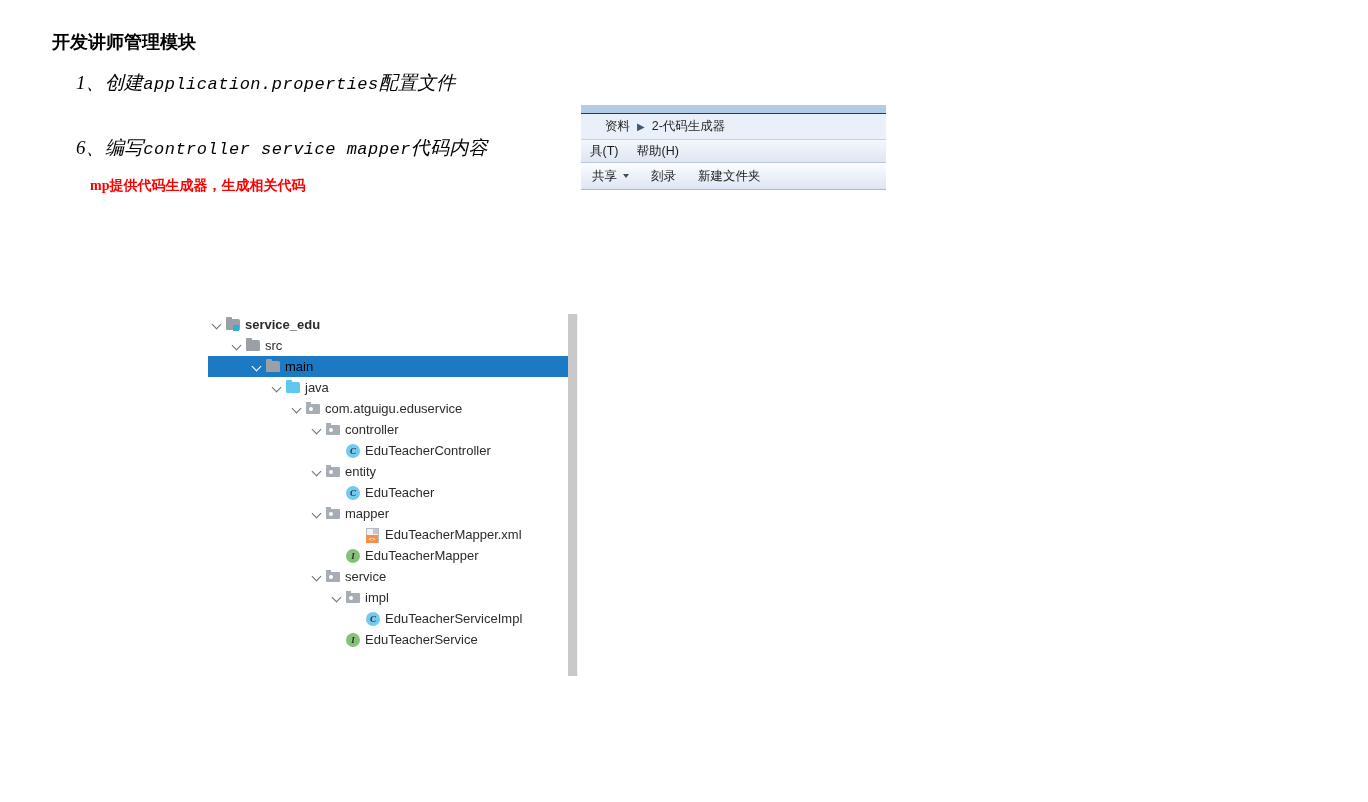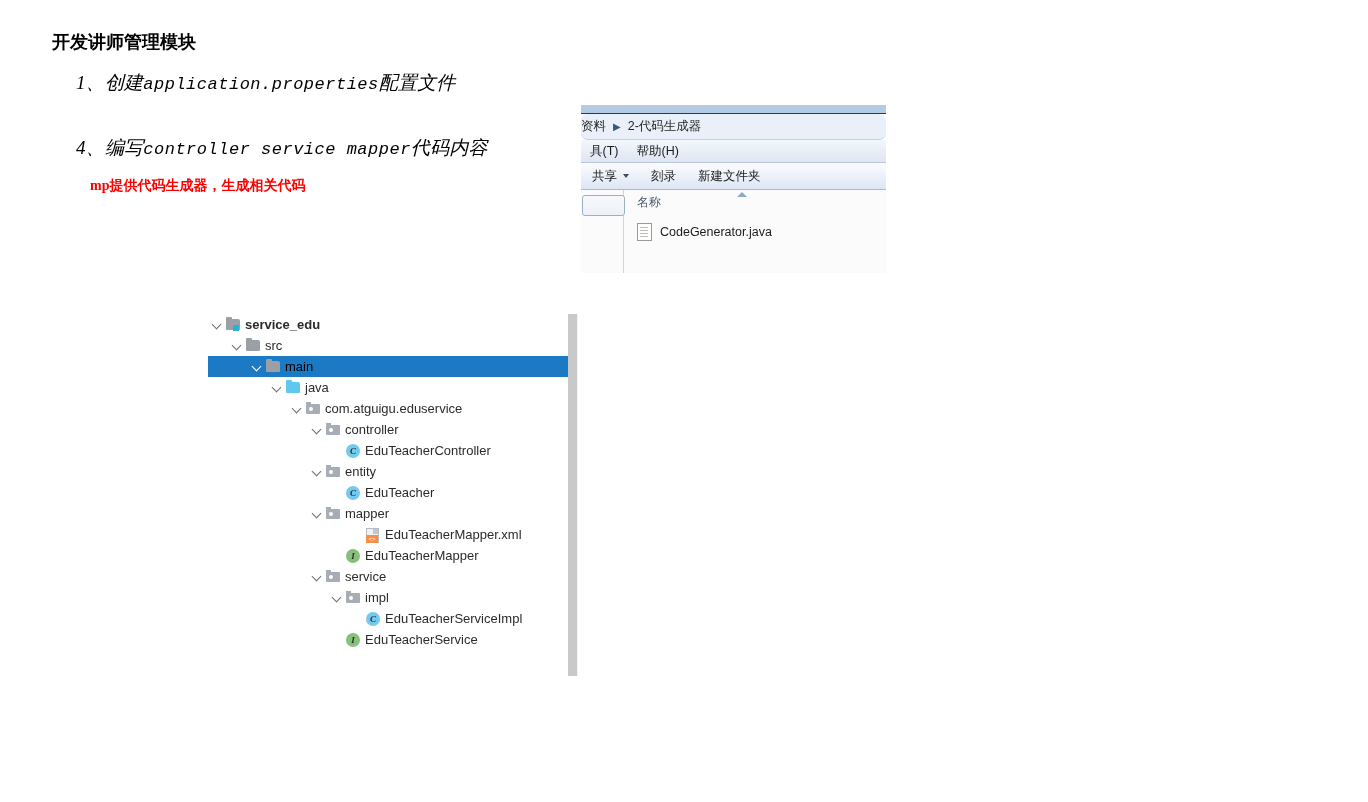--- a/index.html
+++ b/index.html
@@ -78,9 +78,8 @@
     border-bottom: 1px solid #c4d2e4;
     display: flex;
     align-items: center;
-    padding-left: 0;
+    padding-left: 24px;
     box-sizing: border-box;
-    border-radius: 7px;
   }
   .ex-crumb {
     color: #1f1f1f;

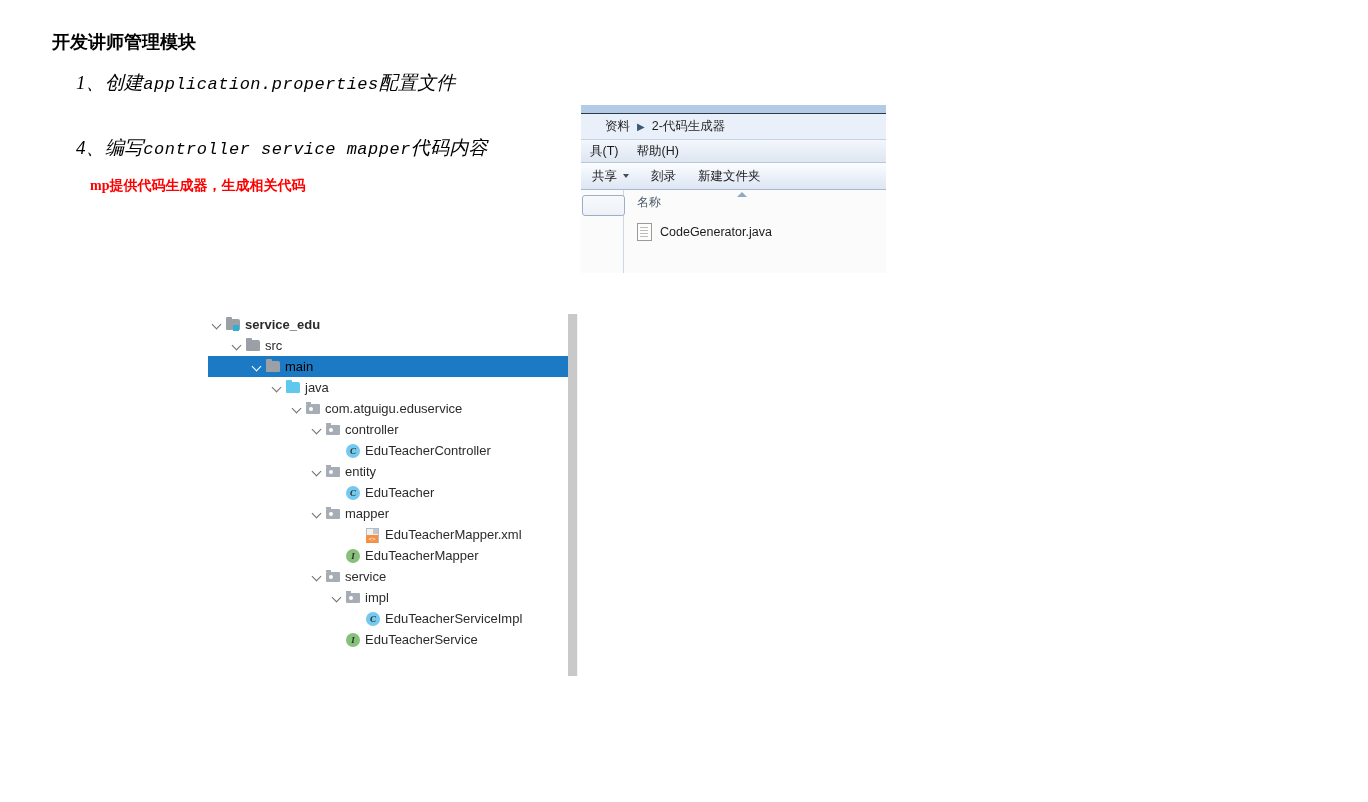--- a/index.html
+++ b/index.html
@@ -400,7 +400,7 @@
 
 <div class="doc-step doc-step-1"><span>1、创建</span><span class="mono-seg">application.properties</span><span>配置文件</span></div>
 
-<div class="doc-step doc-step-2"><span>4、编写</span><span class="mono-seg">controller service mapper</span><span>代码内容</span></div>
+<div class="doc-step doc-step-2"><span>6、编写</span><span class="mono-seg">controller service mapper</span><span>代码内容</span></div>
 
 <div class="doc-note">mp提供代码生成器，生成相关代码</div>
 

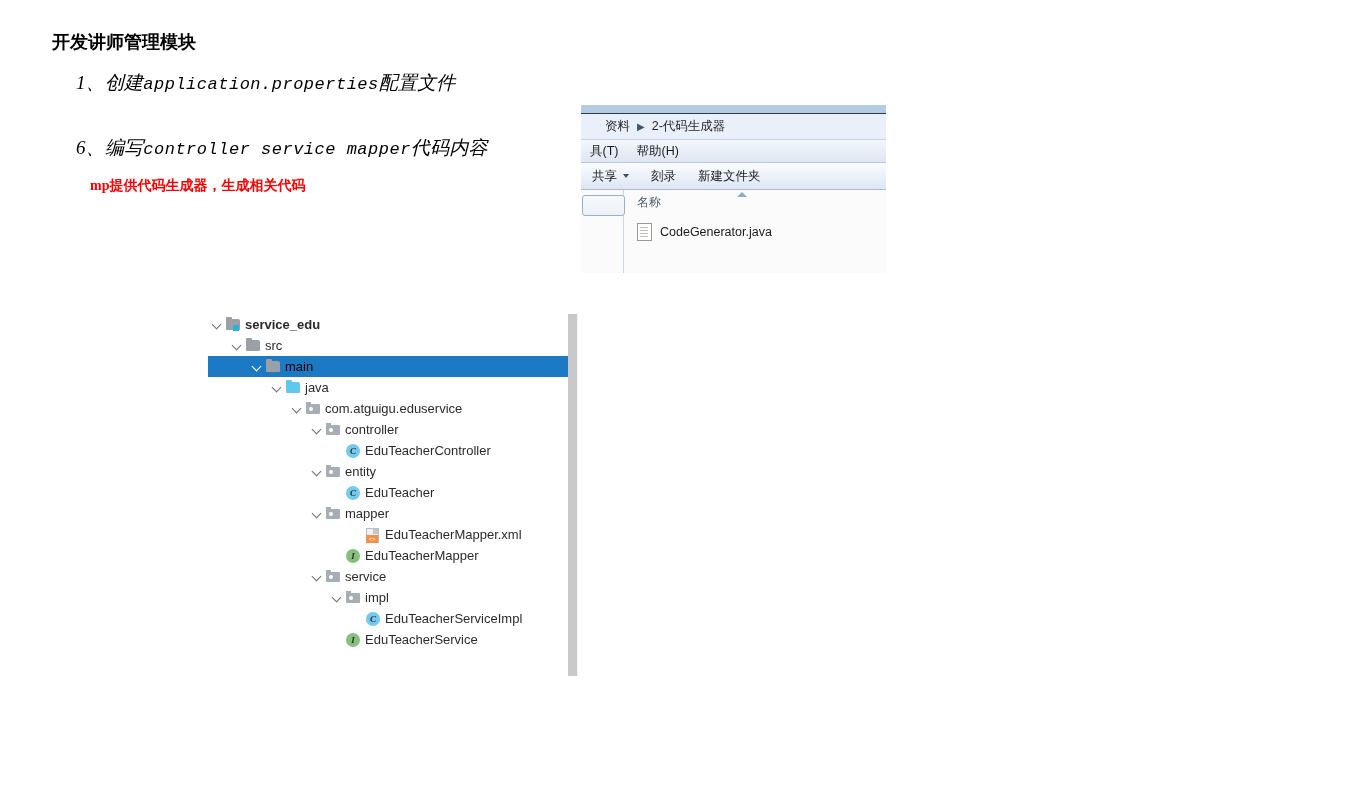--- a/index.html
+++ b/index.html
@@ -428,21 +428,6 @@
     <span class="ex-tool-item">新建文件夹</span>
   </div>
 
-  <div class="ex-body">
-    <div class="ex-navpane">
-      <div class="ex-searchbox" placeholder=""></div>
-    </div>
-    <div class="ex-listpane">
-      <div class="ex-colhdr">
-        <span>名称</span>
-        <i class="ex-sortarrow"></i>
-      </div>
-      <div class="ex-file-row">
-        <span class="ex-file-icon"></span>
-        <span class="ex-file-name">CodeGenerator.java</span>
-      </div>
-    </div>
-  </div>
 </div>
 
 <div id="tree">

